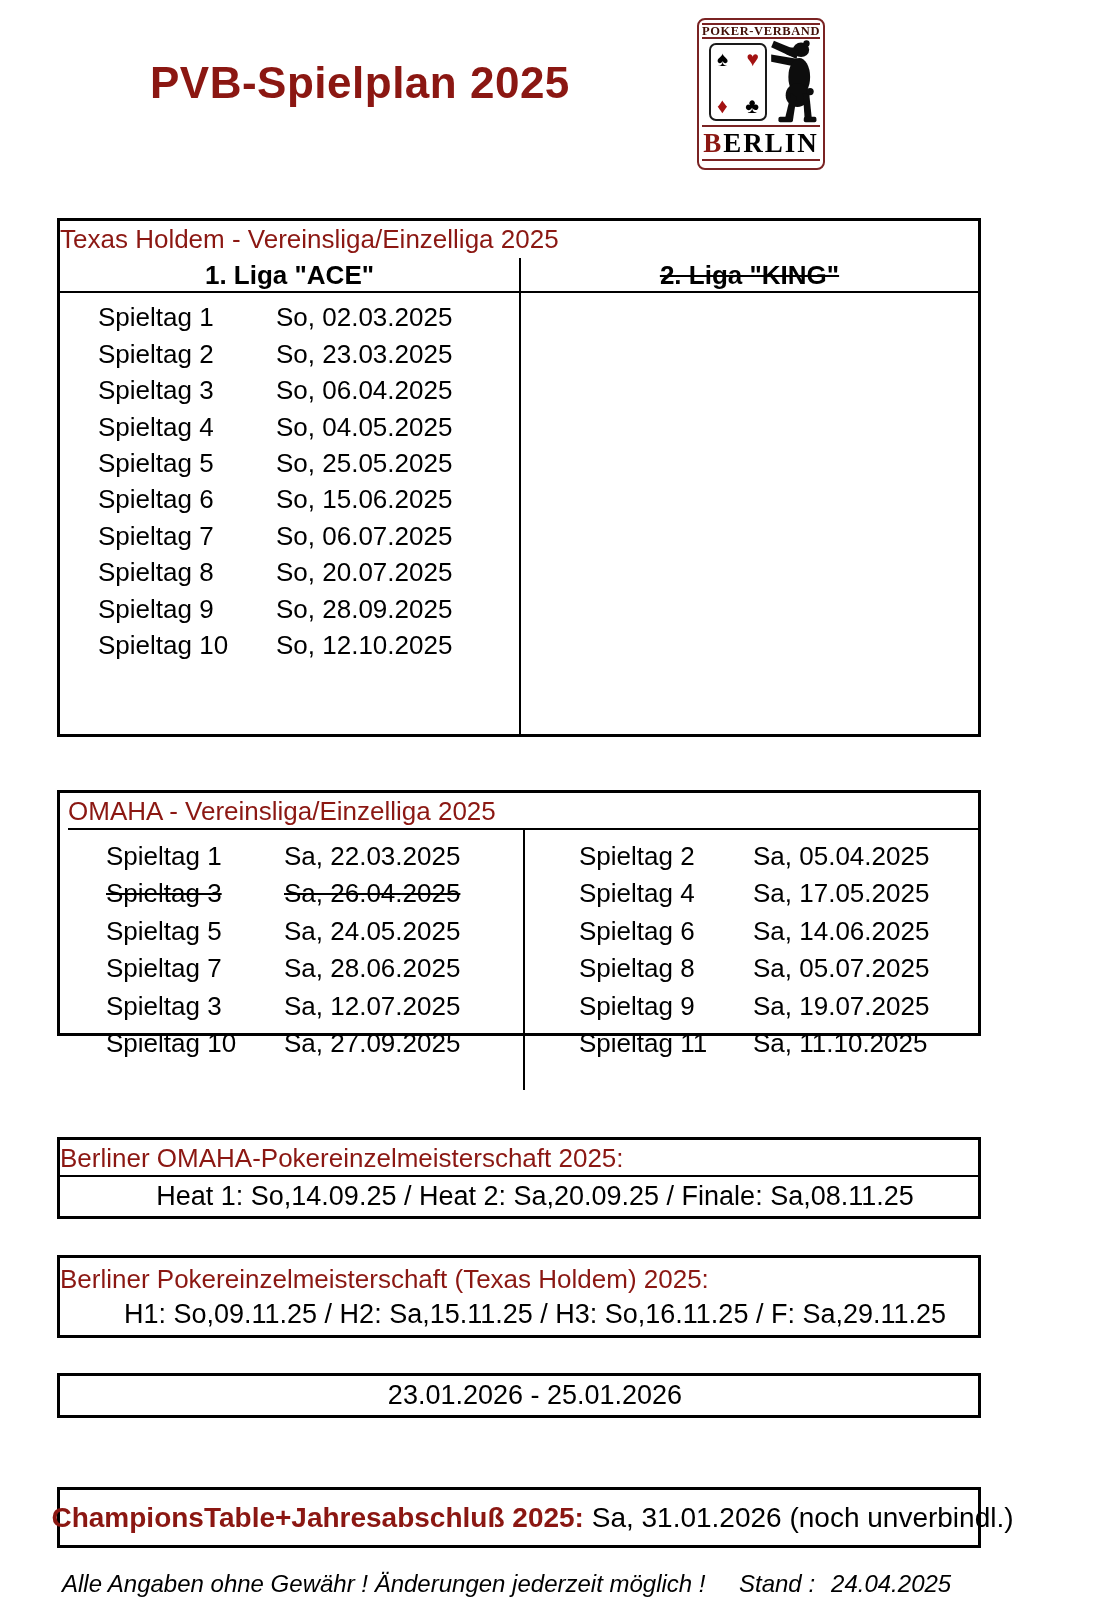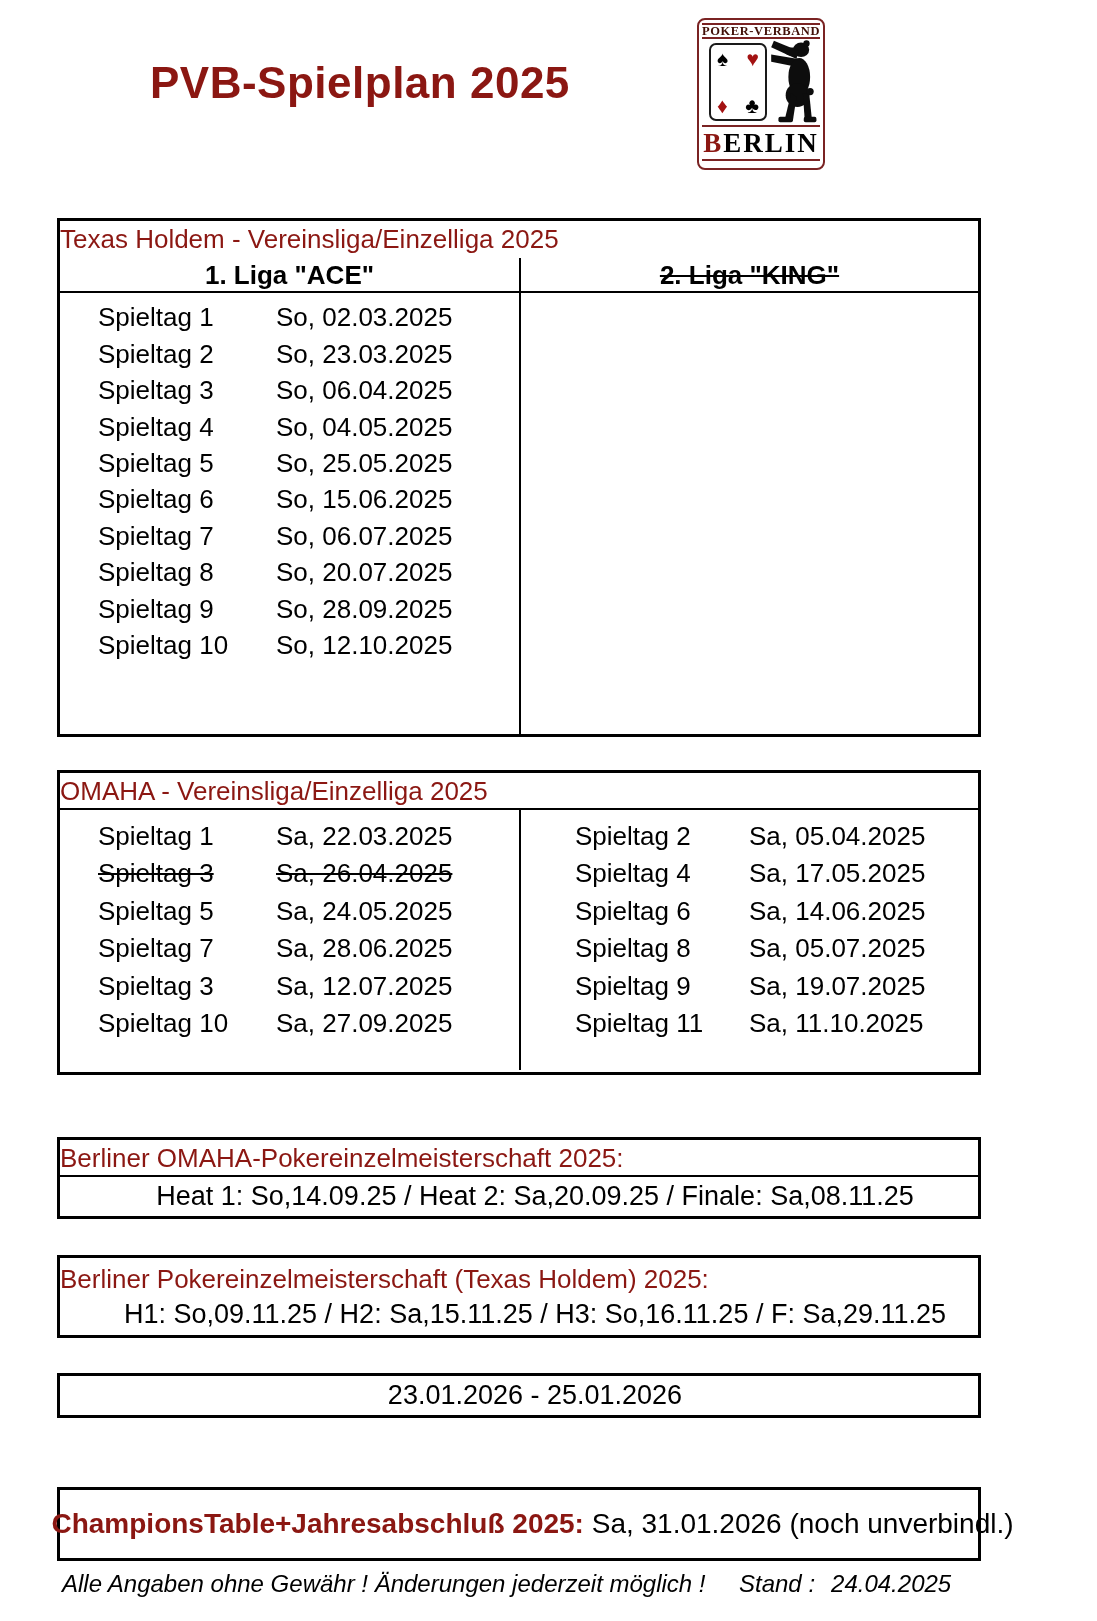--- a/index.html
+++ b/index.html
@@ -85,7 +85,7 @@
   .row.struck .label, .row.struck .date{ text-decoration:line-through; text-decoration-thickness:2px; }
   #holdem-box{ top:218px; height:519px; }
   #holdem-box .cols{ height:479px; }
-  #omaha-box{ top:770px; height:305px; }
+  #omaha-box{ top:790px; height:246px;padding-left:8px; }
   #omaha-box .cols{ height:260px; }
   #omaha-champ-box{ top:1137px; }
   #holdem-champ-box{ top:1255px; }

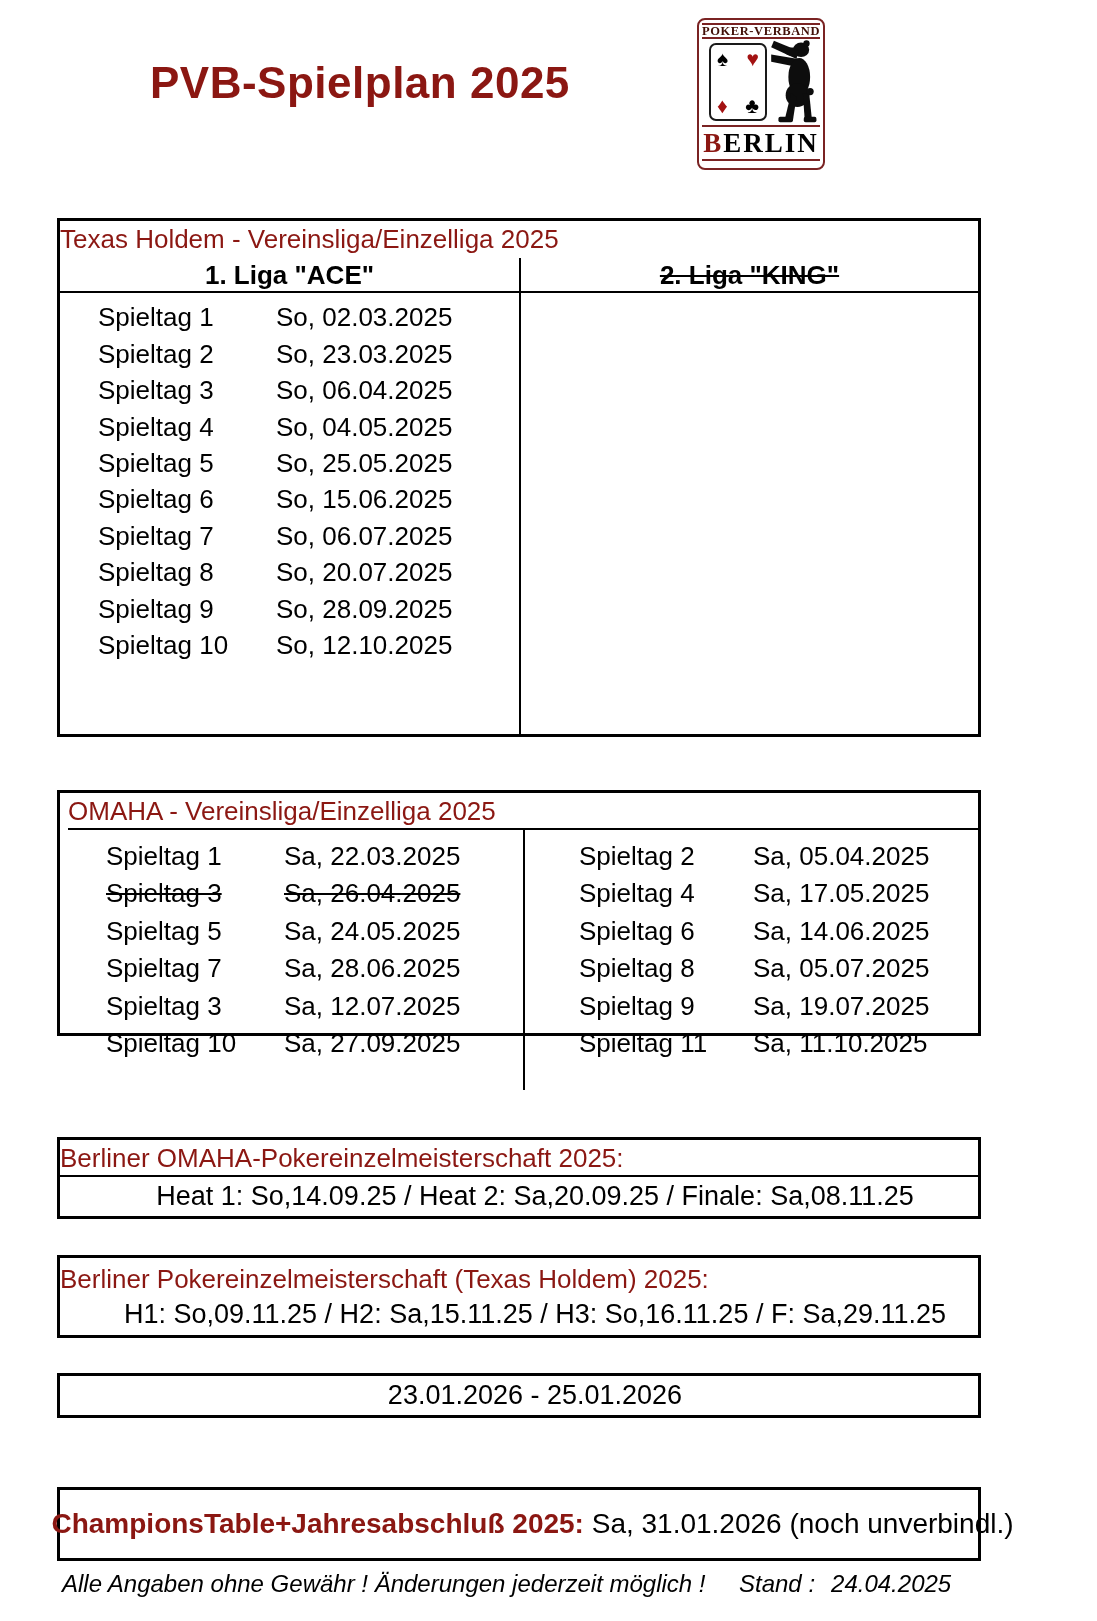--- a/index.html
+++ b/index.html
@@ -92,7 +92,7 @@
   #holdem-champ-box .box-title{ height:40px; line-height:42px; }
   #holdem-champ-box .box-content{ height:37px; line-height:32px; }
   #dpsb-box{ top:1373px; }
-  #champions-box{ top:1487px; height:74px; display:flex; align-items:center; justify-content:center;padding-left:27px; }
+  #champions-box{ top:1487px; height:61px; display:flex; align-items:center; justify-content:center;padding-left:27px; }
   .inline-line{ font-size:28px; white-space:nowrap; }
   .inline-line .lbl{ font-weight:bold; color:var(--maroon); }
   .inline-line .val{ color:#000; }

